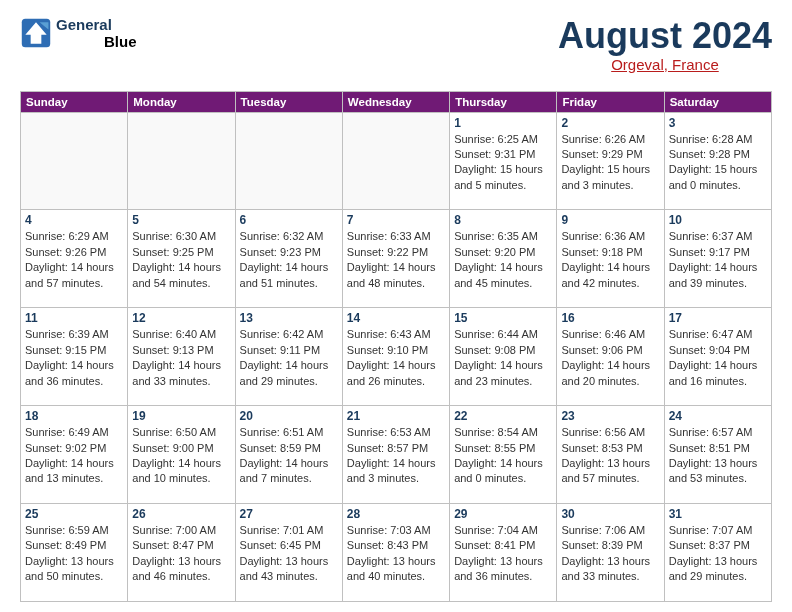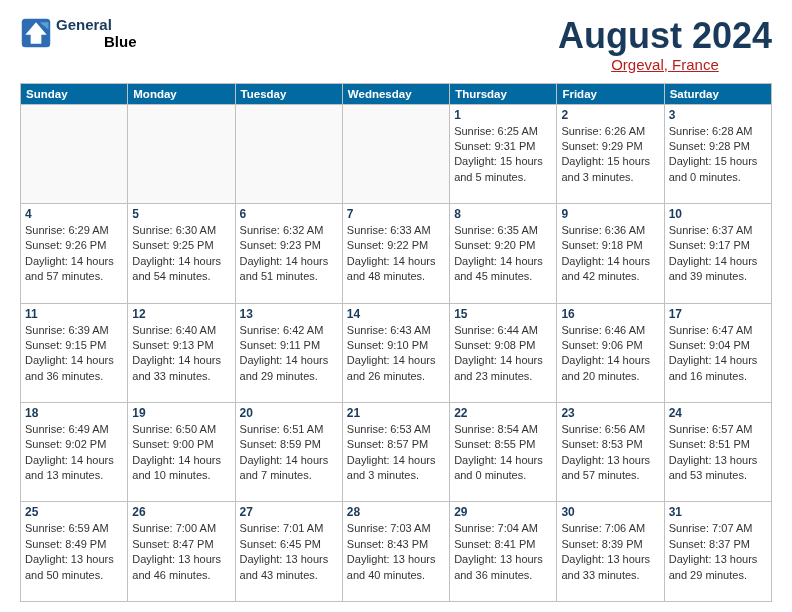--- a/index.html
+++ b/index.html
@@ -16,6 +16,7 @@
       padding: 16px 20px 10px 20px;
       display: flex;
       flex-direction: column;
+      gap: 8px;
     }
     .header {
       display: flex;

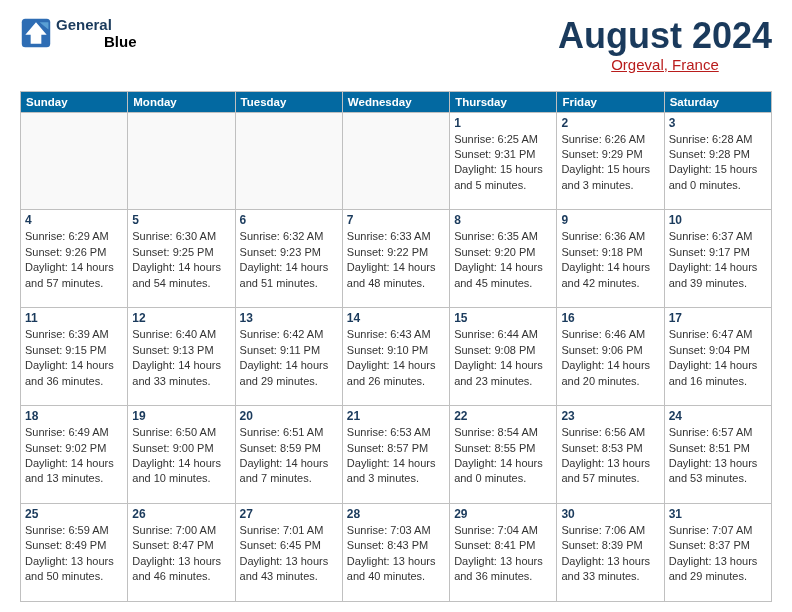--- a/index.html
+++ b/index.html
@@ -53,7 +53,7 @@
       flex: 1;
     }
     .calendar-table th {
-      background-color: #0369a1;
+      background-color: #701a75;
       color: #fff;
       font-size: 11.5px;
       font-weight: bold;

